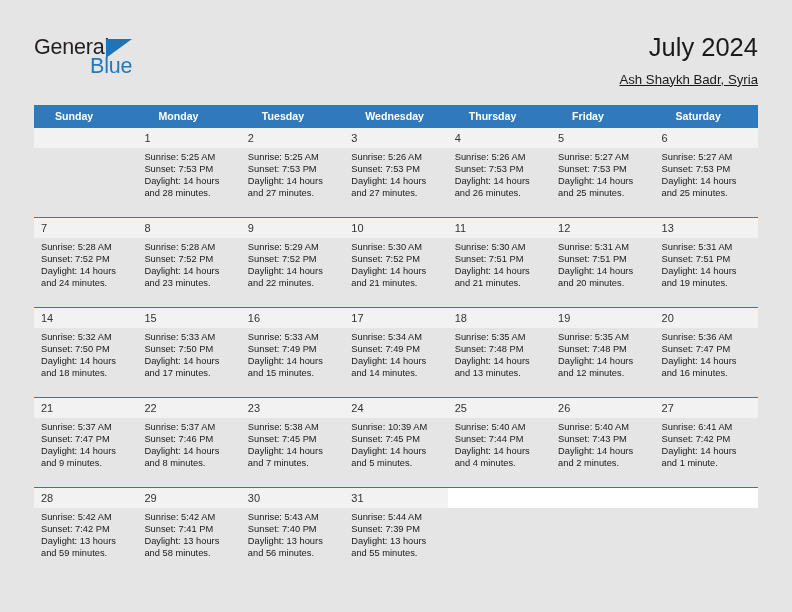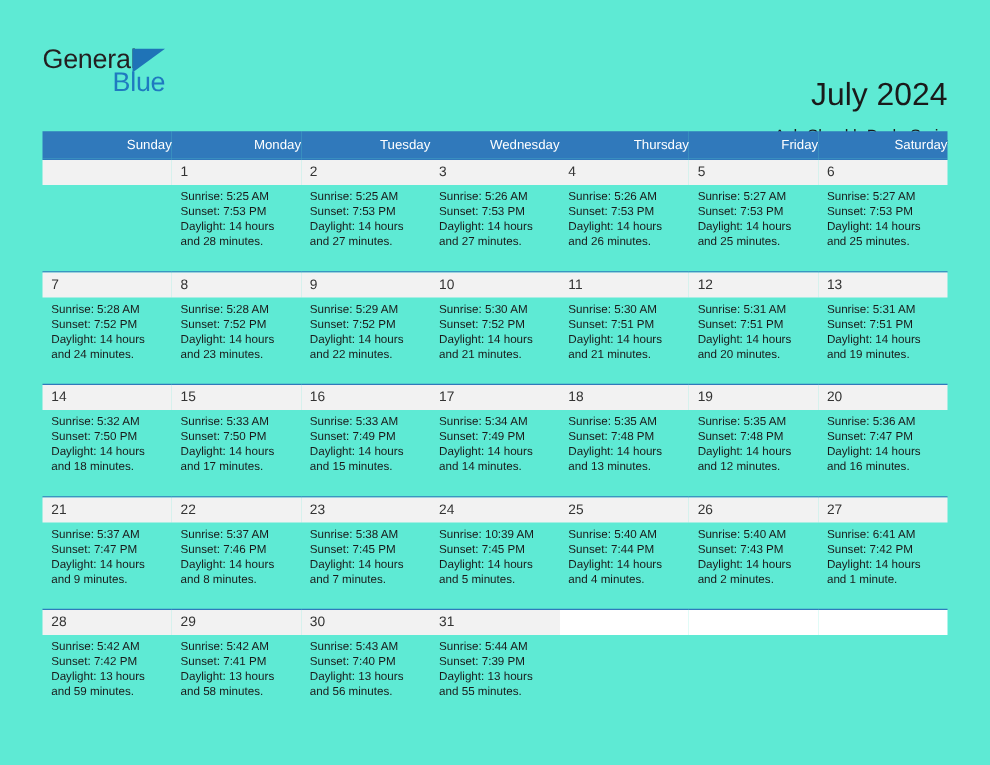--- a/index.html
+++ b/index.html
@@ -13,7 +13,7 @@
   .page {
     position: relative;
     width: 792px; height: 612px;
-    background: #5eead4;
+    background: #e5e5e5;
     overflow: hidden;
   }
 

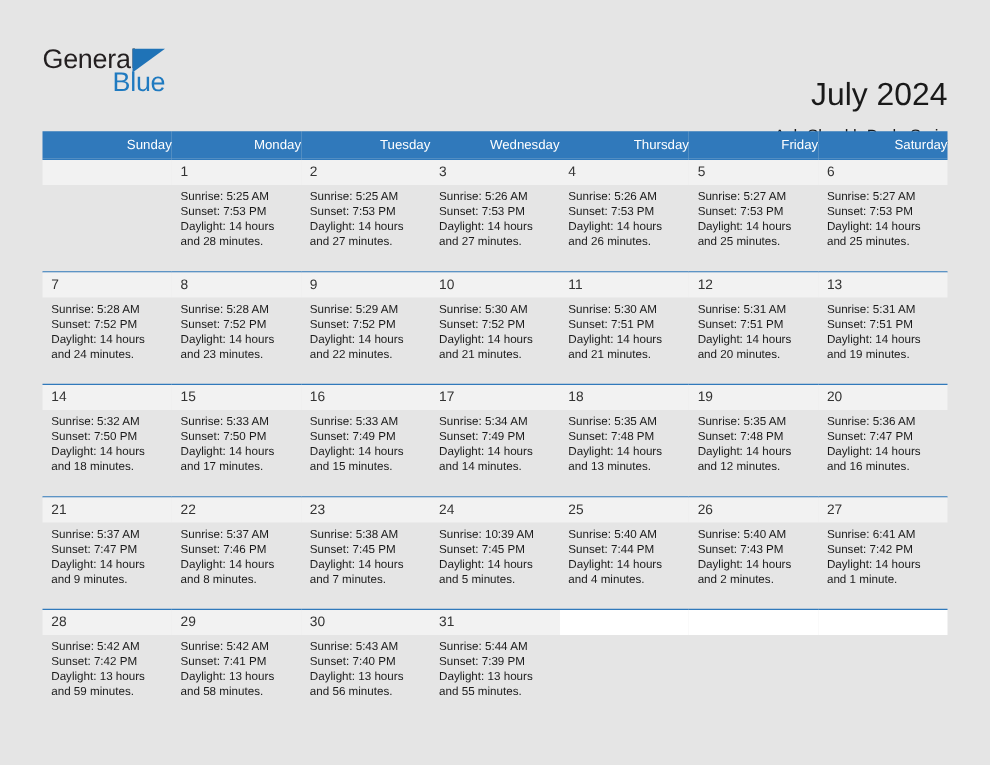--- a/index.html
+++ b/index.html
@@ -56,7 +56,6 @@
     position: absolute;
     right: 0; top: 0;
     text-align: right;
-    margin-top: 29px;
   }
   .cal-title {
     font-size: 25.5px;

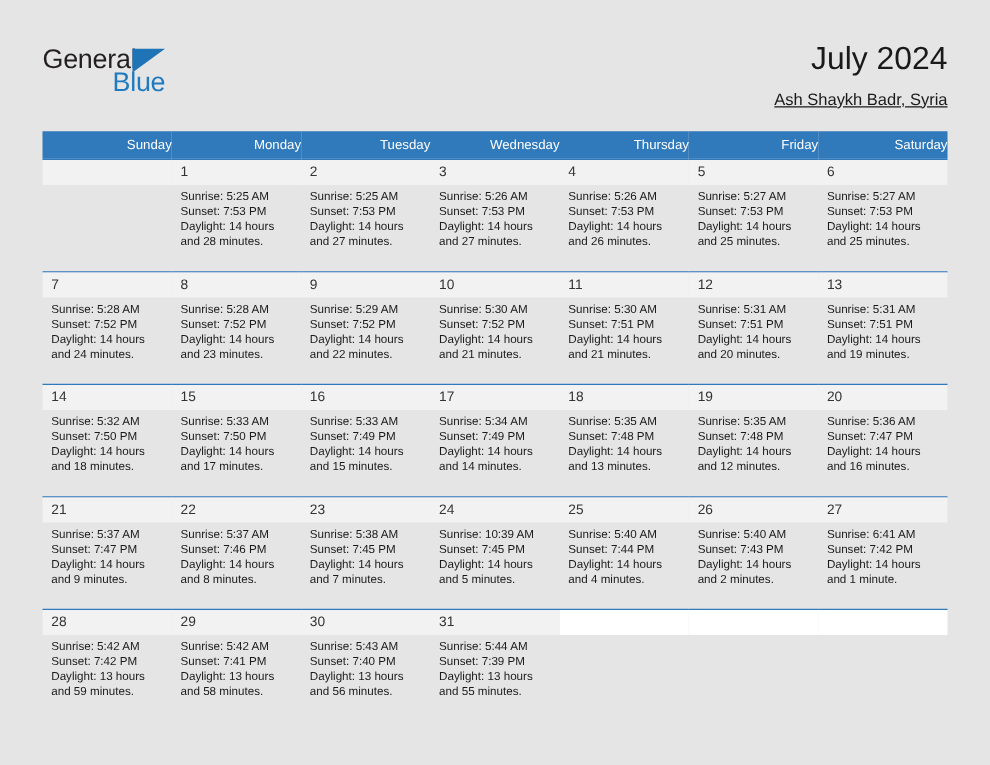--- a/index.html
+++ b/index.html
@@ -84,9 +84,9 @@
     background: #3079bb;
     color: #ffffff;
     font-size: 10.6px;
-    font-weight: normal;
-    text-align: right;
-    padding: 5px 0 5px 7px;
+    font-weight: bold;
+    text-align: left;
+    padding: 5px 0 5px 21px;
     height: 21px;
     border: none;
   }

